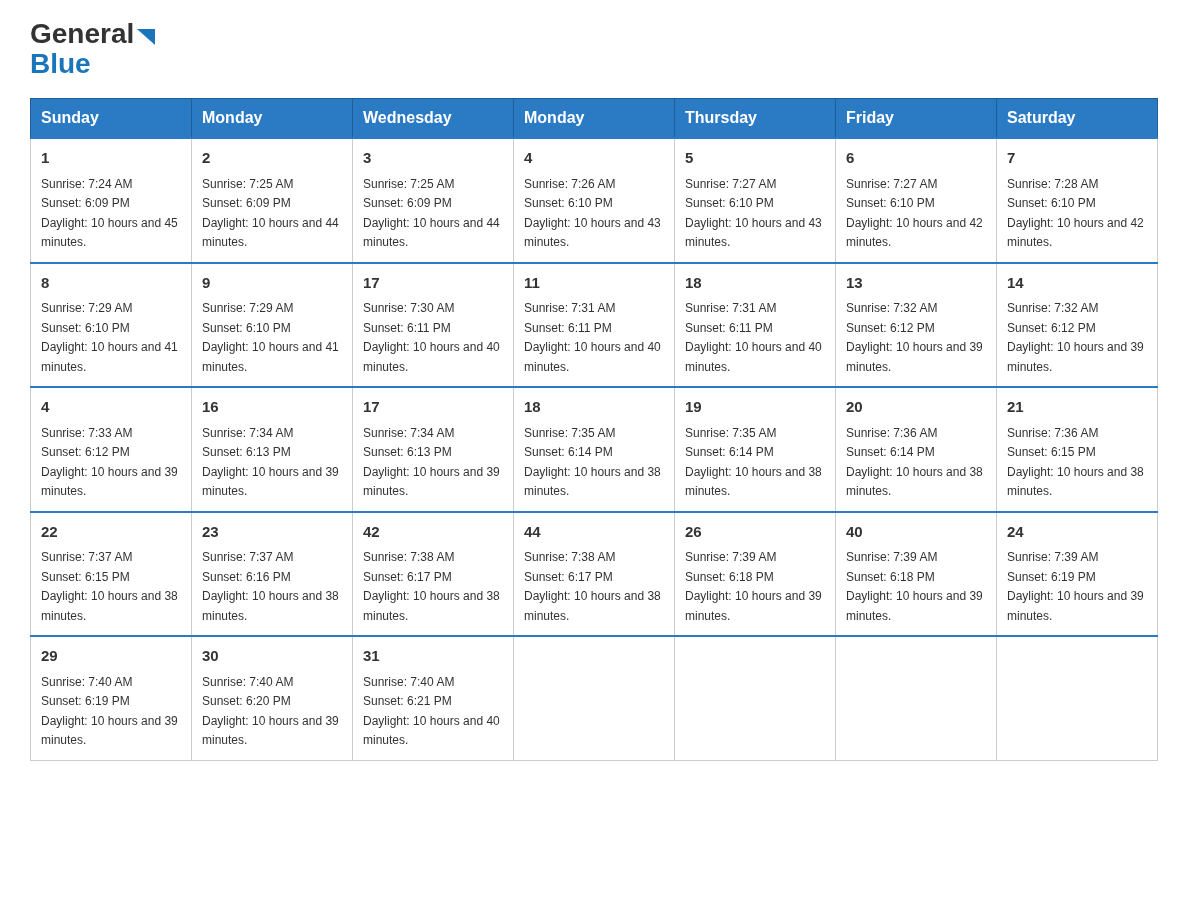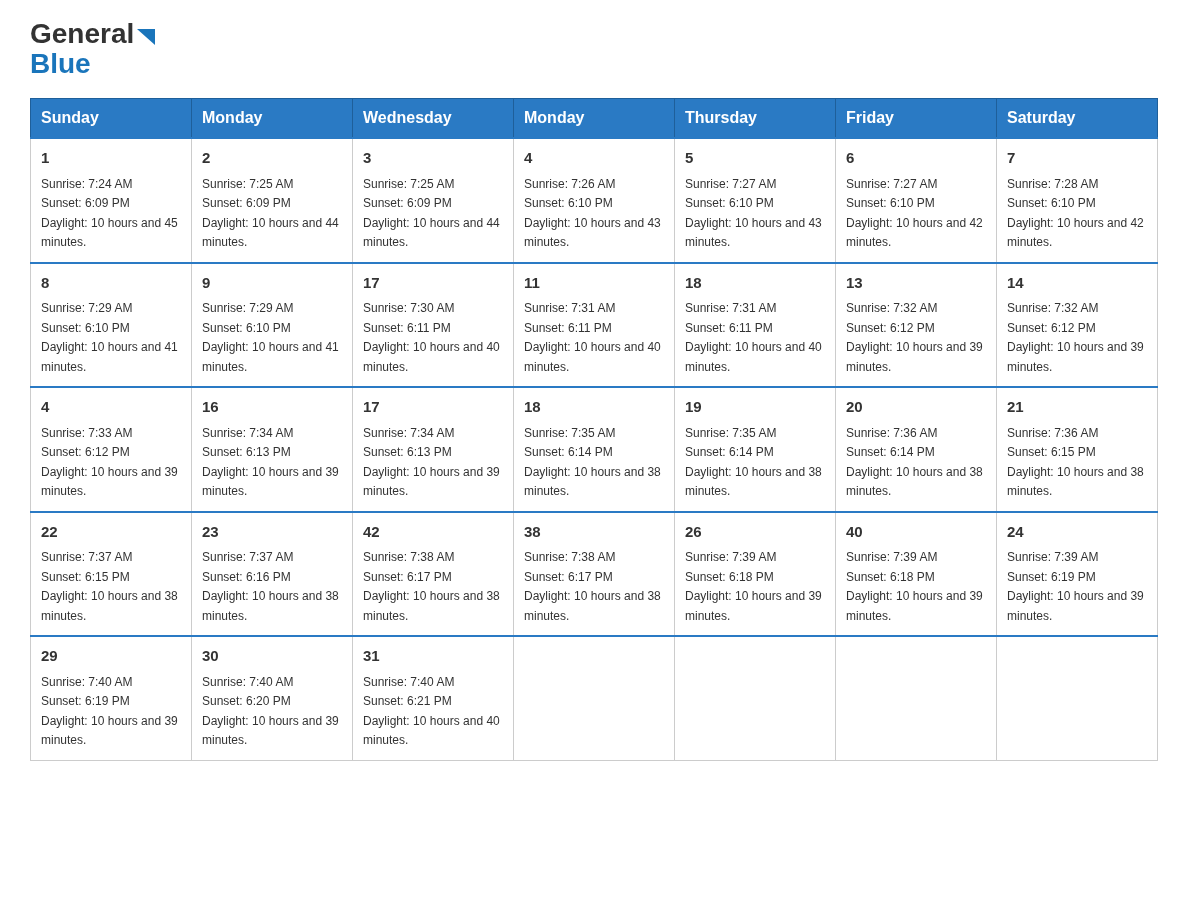--- a/index.html
+++ b/index.html
@@ -226,7 +226,7 @@
         <span class="day-info">Sunrise: 7:38 AM<br>Sunset: 6:17 PM<br>Daylight: 10 hours and 38 minutes.</span>
       </td>
         <td>
-        <span class="day-number">38</span>
+        <span class="day-number">44</span>
         <span class="day-info">Sunrise: 7:38 AM<br>Sunset: 6:17 PM<br>Daylight: 10 hours and 38 minutes.</span>
       </td>
         <td>

